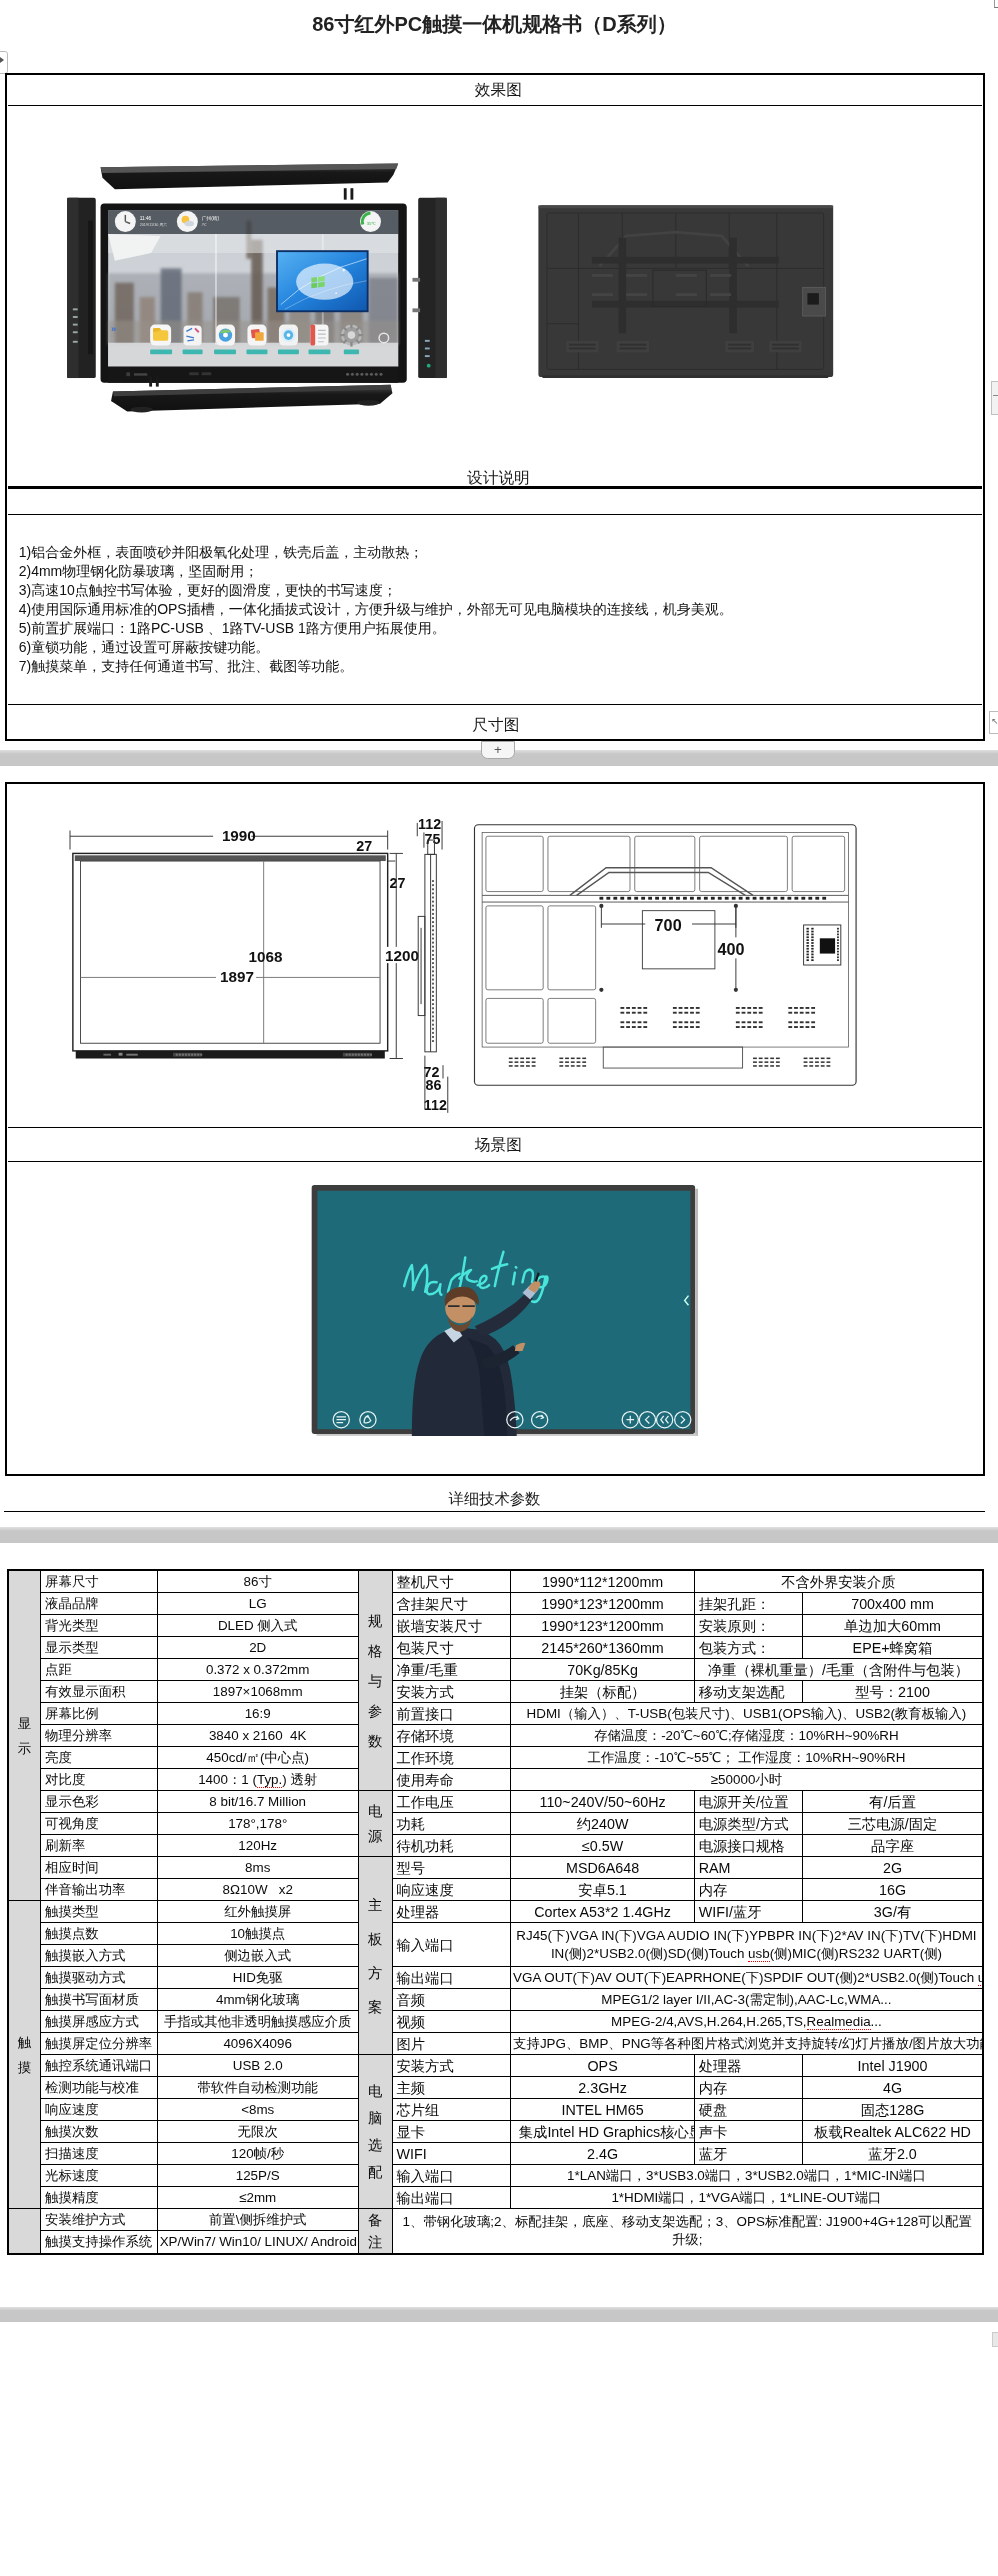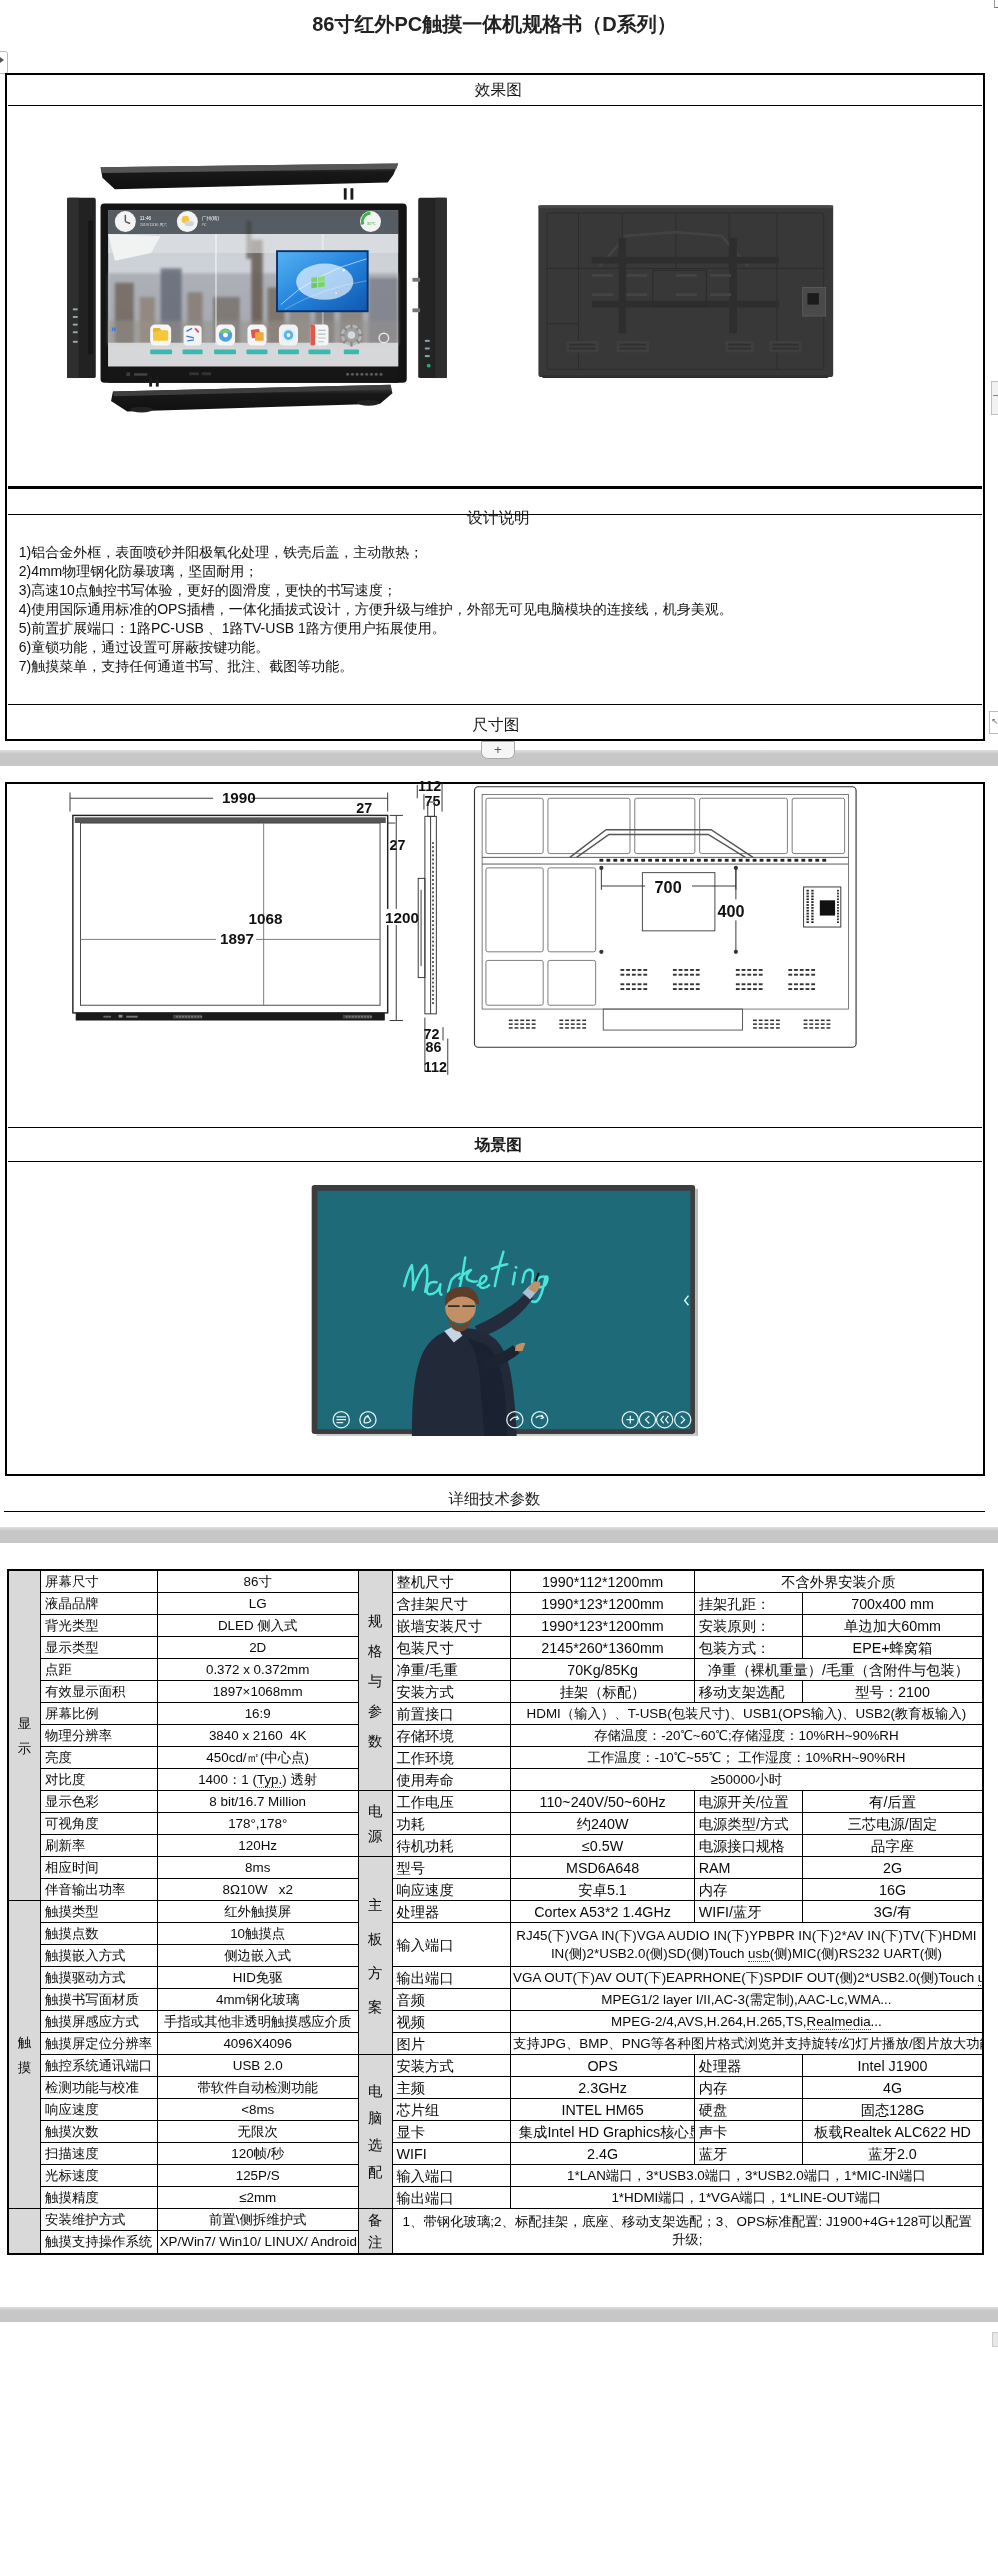--- a/index.html
+++ b/index.html
@@ -277,7 +277,7 @@
 </svg></div>
 
 <div class="abs" style="left:7.6px;top:486px;width:974px;height:2.9px;background:#000;"></div>
-<div class="abs hdr" style="left:7.6px;top:508px;">设计说明</div>
+<div class="abs hdr" style="left:7.6px;top:468px;">设计说明</div>
 <div class="abs" style="left:7.6px;top:514px;width:974px;height:1px;background:#000;"></div>
 
 <div class="abs" style="left:6.7px;top:543px;width:972px;font-size:14px;line-height:19px;color:#111;padding-left:12px;">

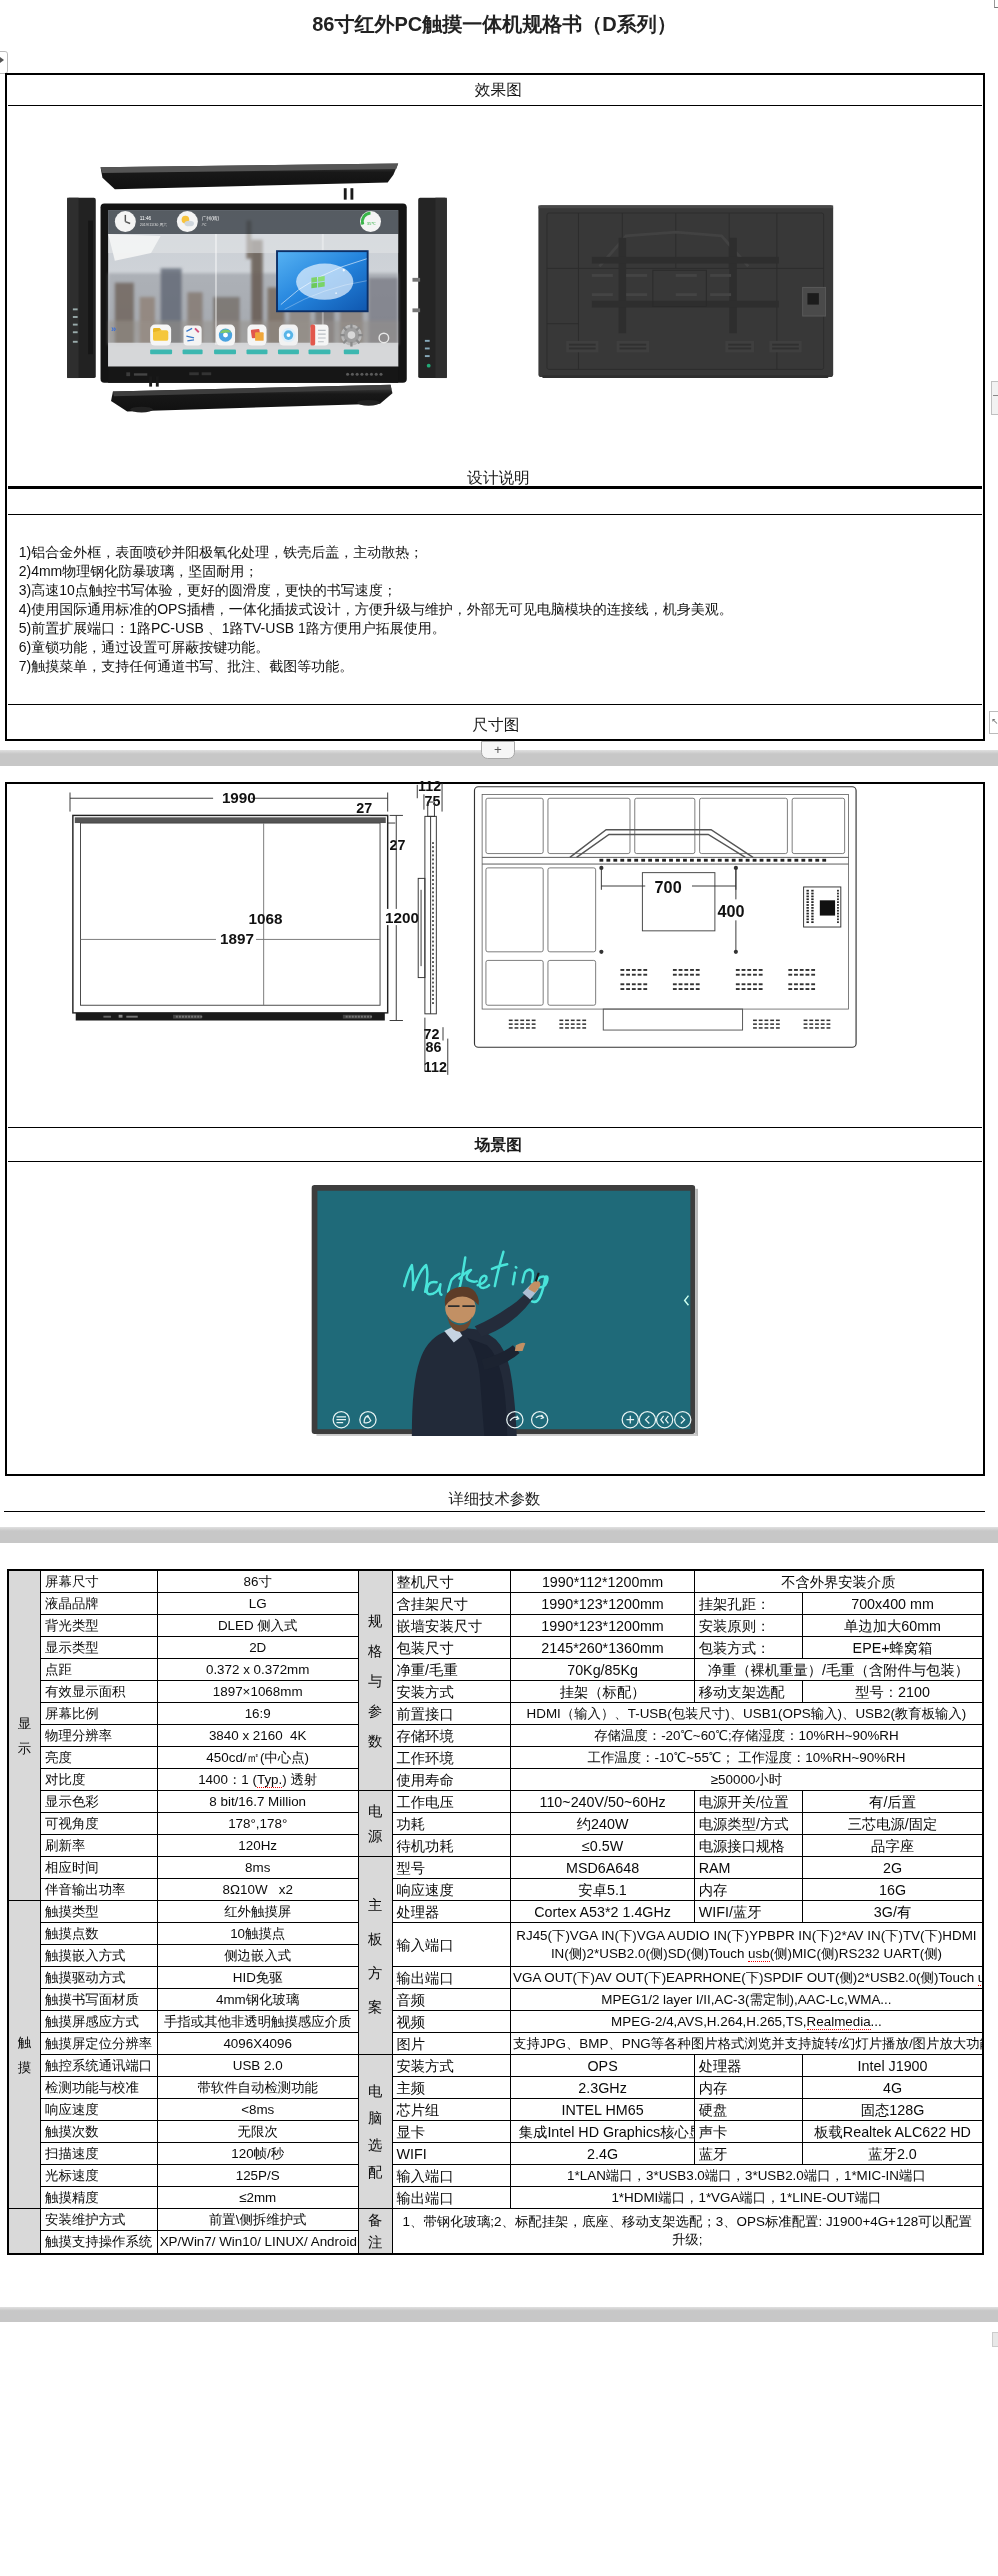--- a/index.html
+++ b/index.html
@@ -301,7 +301,7 @@
 
 <div class="abs cell" style="left:4.8px;top:782px;width:980px;height:694px;border:2.9px solid #000;background:#fff;"></div>
 
-<div class="abs" id="dimensionArea" style="left:7.6px;top:756px;width:834px;height:343px;"><svg width="974" height="343" viewBox="0 0 1021 359" font-family="Liberation Sans,sans-serif">
+<div class="abs" id="dimensionArea" style="left:7.6px;top:794px;width:834px;height:343px;"><svg width="974" height="343" viewBox="0 0 1021 359" font-family="Liberation Sans,sans-serif">
       <g stroke="#333" fill="none" stroke-width="1">
         <line x1="65" y1="44" x2="398" y2="44"></line>
         <line x1="65" y1="38" x2="65" y2="58"></line>

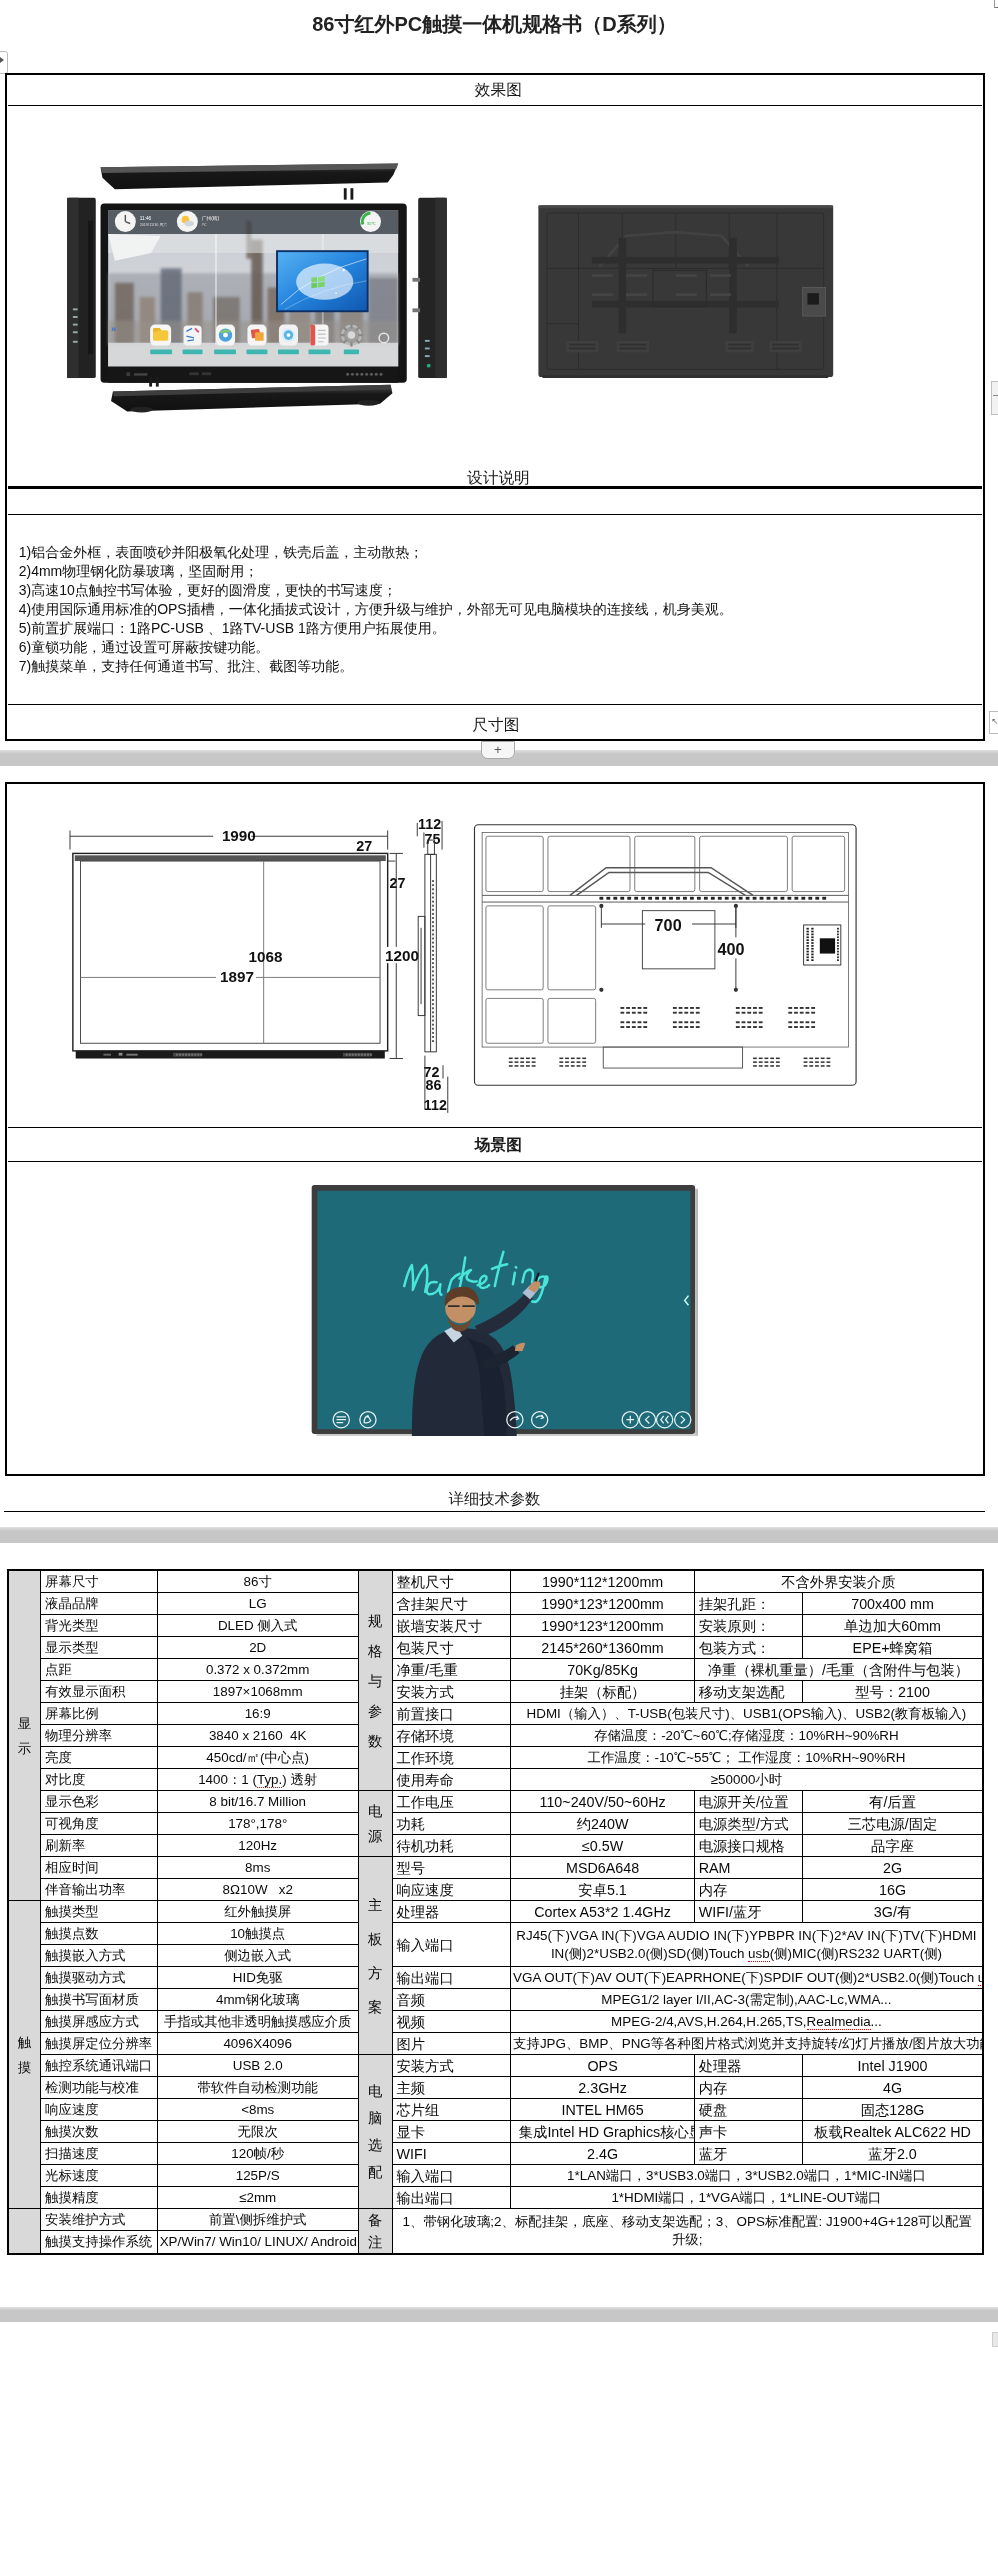--- a/index.html
+++ b/index.html
@@ -654,7 +654,7 @@
     </svg></div>
 
 <div class="abs" style="left:7.6px;top:1127px;width:974px;height:1px;background:#000;"></div>
-<div class="abs hdr" style="left:7.6px;top:1135px;font-weight:bold;">场景图</div>
+<div class="abs hdr" style="left:7.6px;top:1135px;">场景图</div>
 <div class="abs" style="left:7.6px;top:1161px;width:974px;height:1px;background:#000;"></div>
 
 <div class="abs" id="sceneArea" style="left:305px;top:1183px;width:393px;height:253px;"><svg width="393" height="253" viewBox="0 0 412 265">

